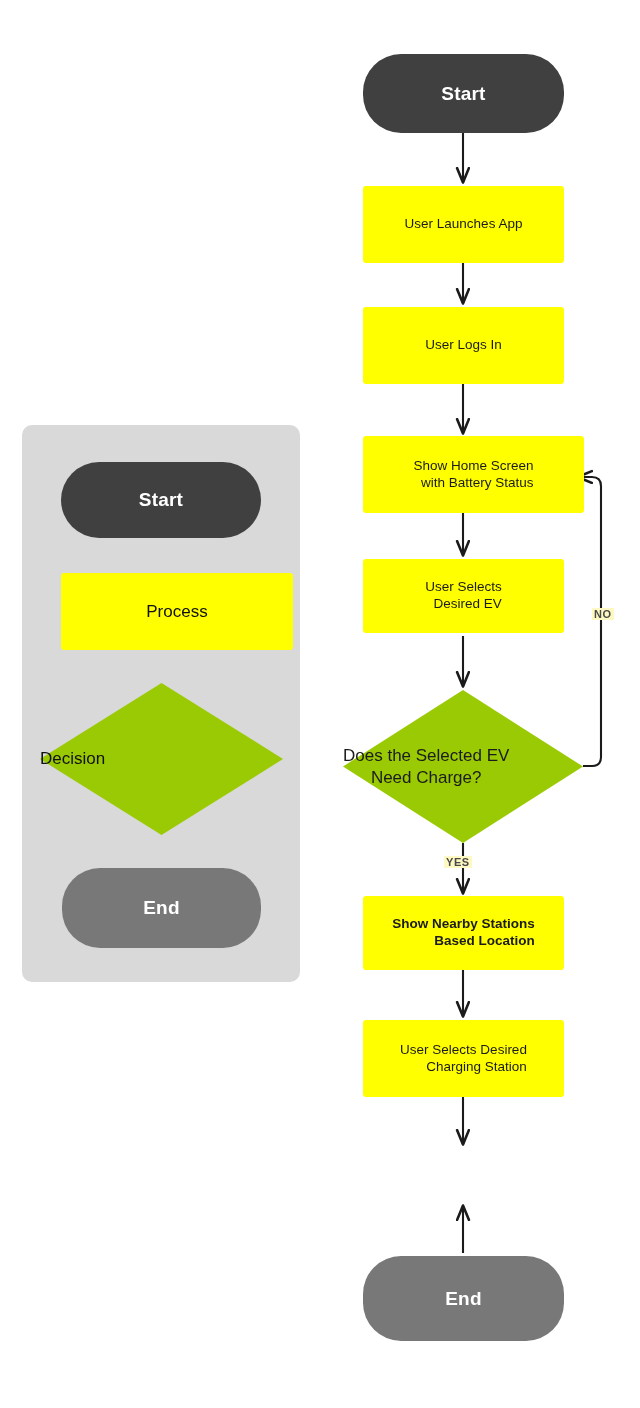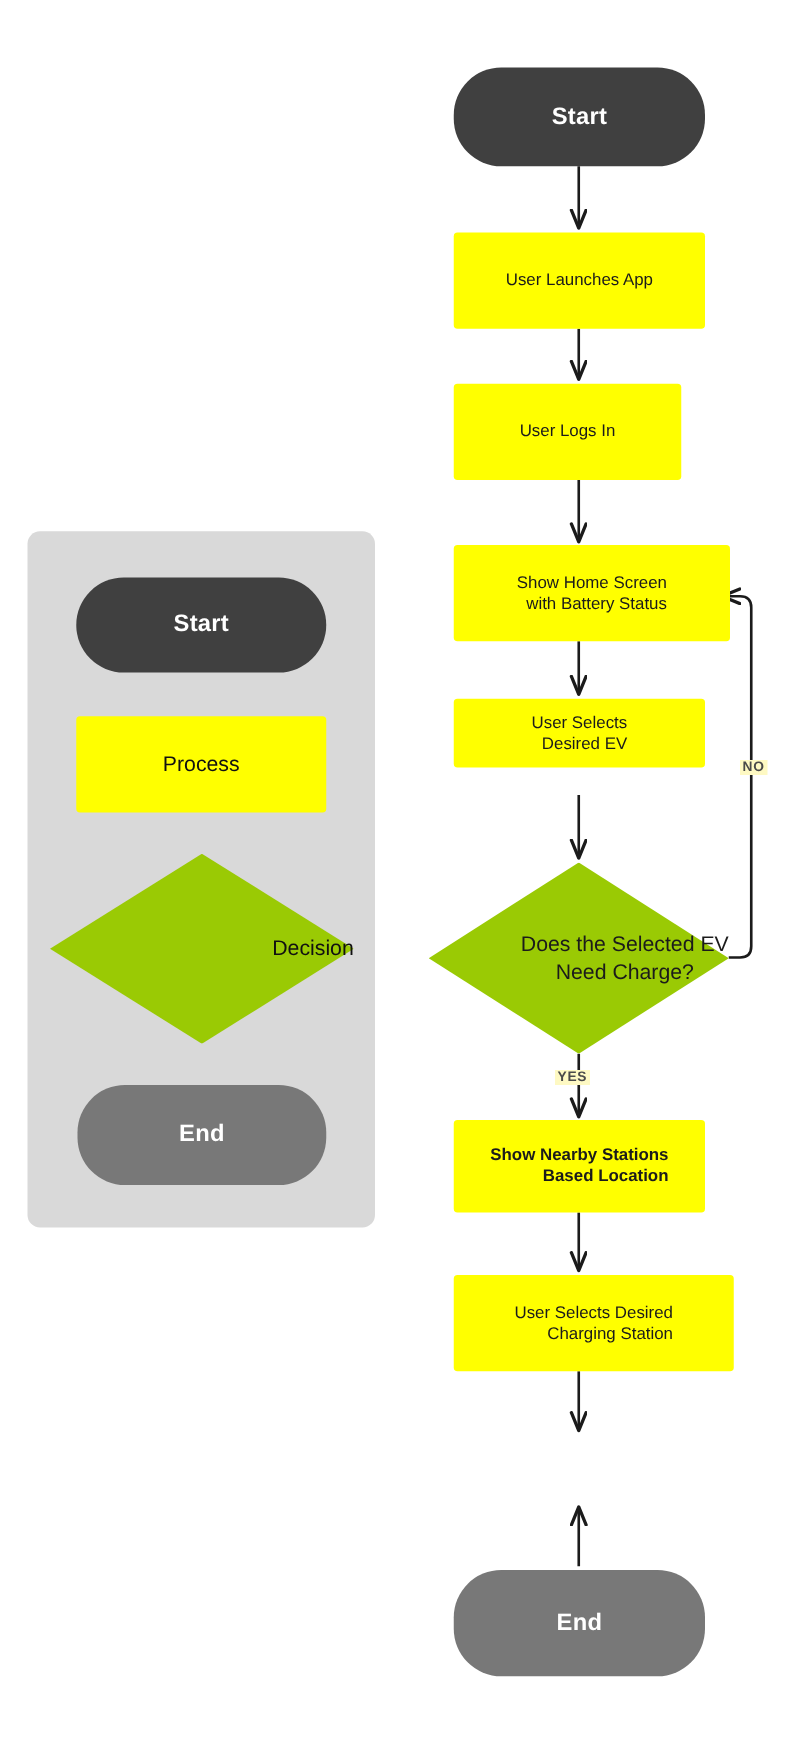--- a/index.html
+++ b/index.html
@@ -188,7 +188,7 @@
     <span class="label">User Launches App</span>
   </div>
 
-  <div class="node process" style="left:363px; top:307px; width:182px; height:77px;">
+  <div class="node process" style="left:363px; top:307px; width:201px; height:77px;">
     <span class="label">User Logs In</span>
   </div>
 

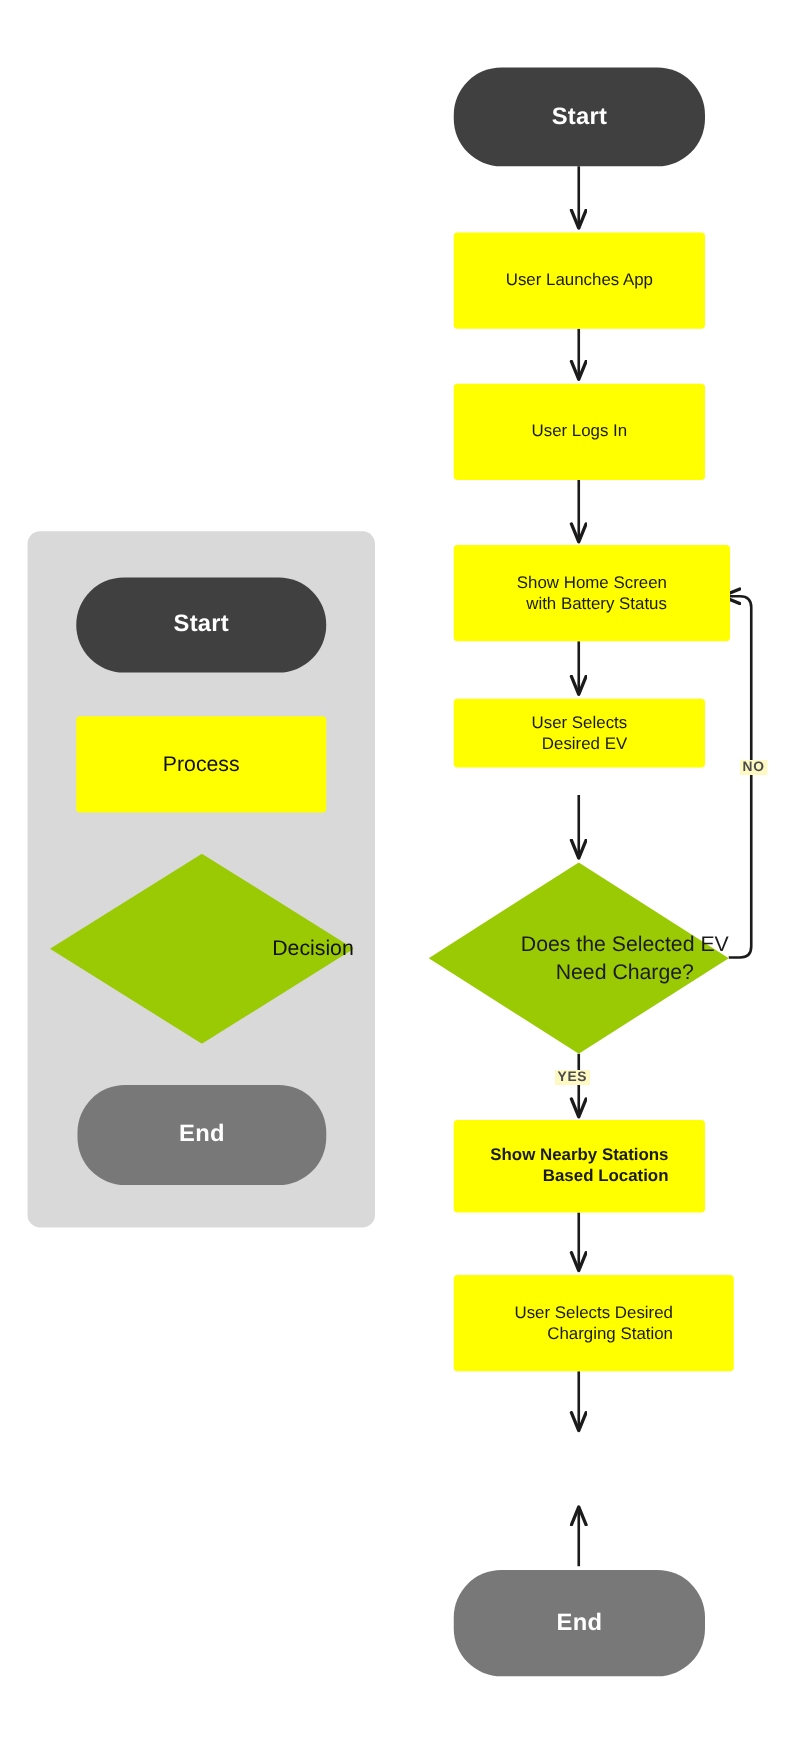--- a/index.html
+++ b/index.html
@@ -197,7 +197,7 @@
 with Battery Status</span>
   </div>
 
-  <div class="node process" style="left:363px; top:559px; width:201px; height:55px;">
+  <div class="node process" style="left:363px; top:559px; width:201px; height:74px;">
     <span class="label">User Selects
 Desired EV</span>
   </div>

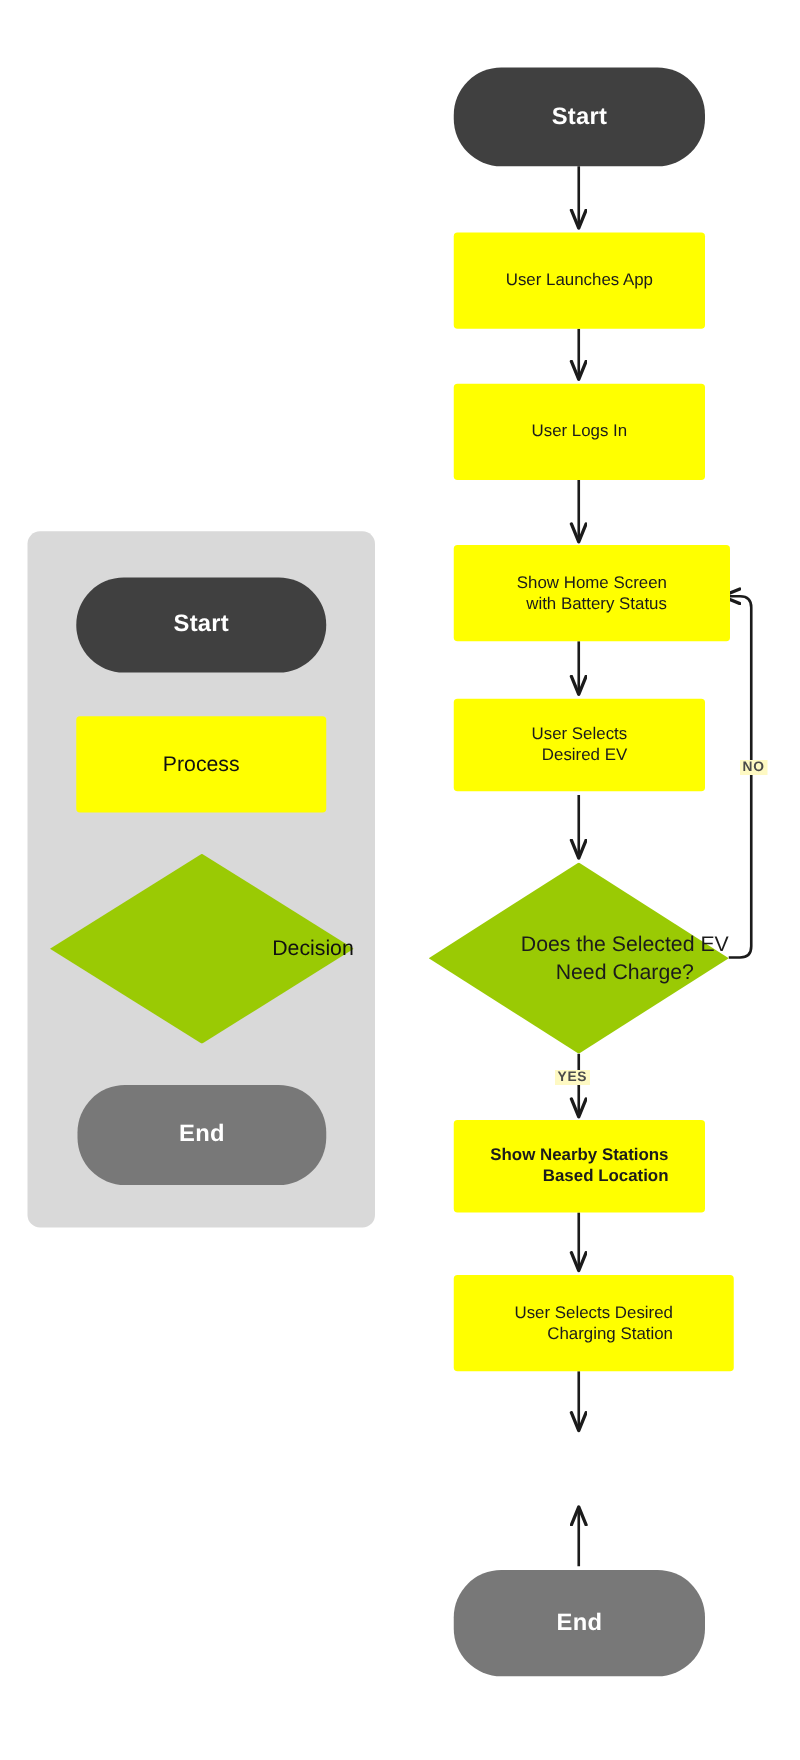--- a/index.html
+++ b/index.html
@@ -134,7 +134,7 @@
     <span class="label">Start</span>
   </div>
 
-  <div class="node process legend-node" style="left:61px; top:573px; width:200px; height:77px;">
+  <div class="node process legend-node" style="left:61px; top:573px; width:232px; height:77px;">
     <span class="label">Process</span>
   </div>
 

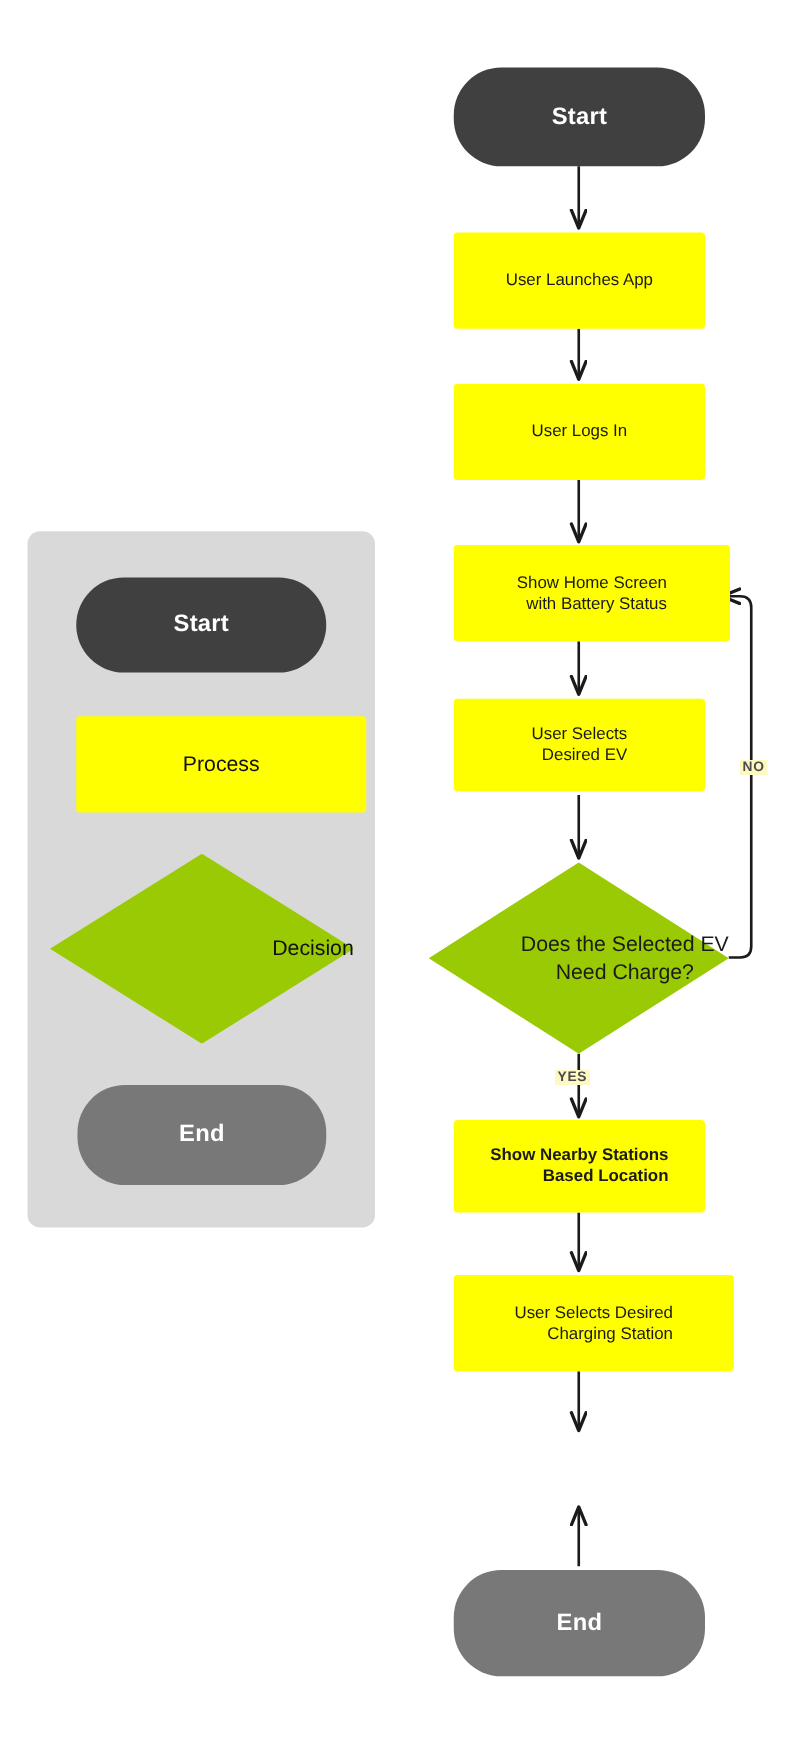--- a/index.html
+++ b/index.html
@@ -62,7 +62,7 @@
     z-index: 3;
     display: flex;
     align-items: center;
-    justify-content: flex-end;
+    justify-content: flex-start;
   }
   .decision-shape {
     position: absolute;

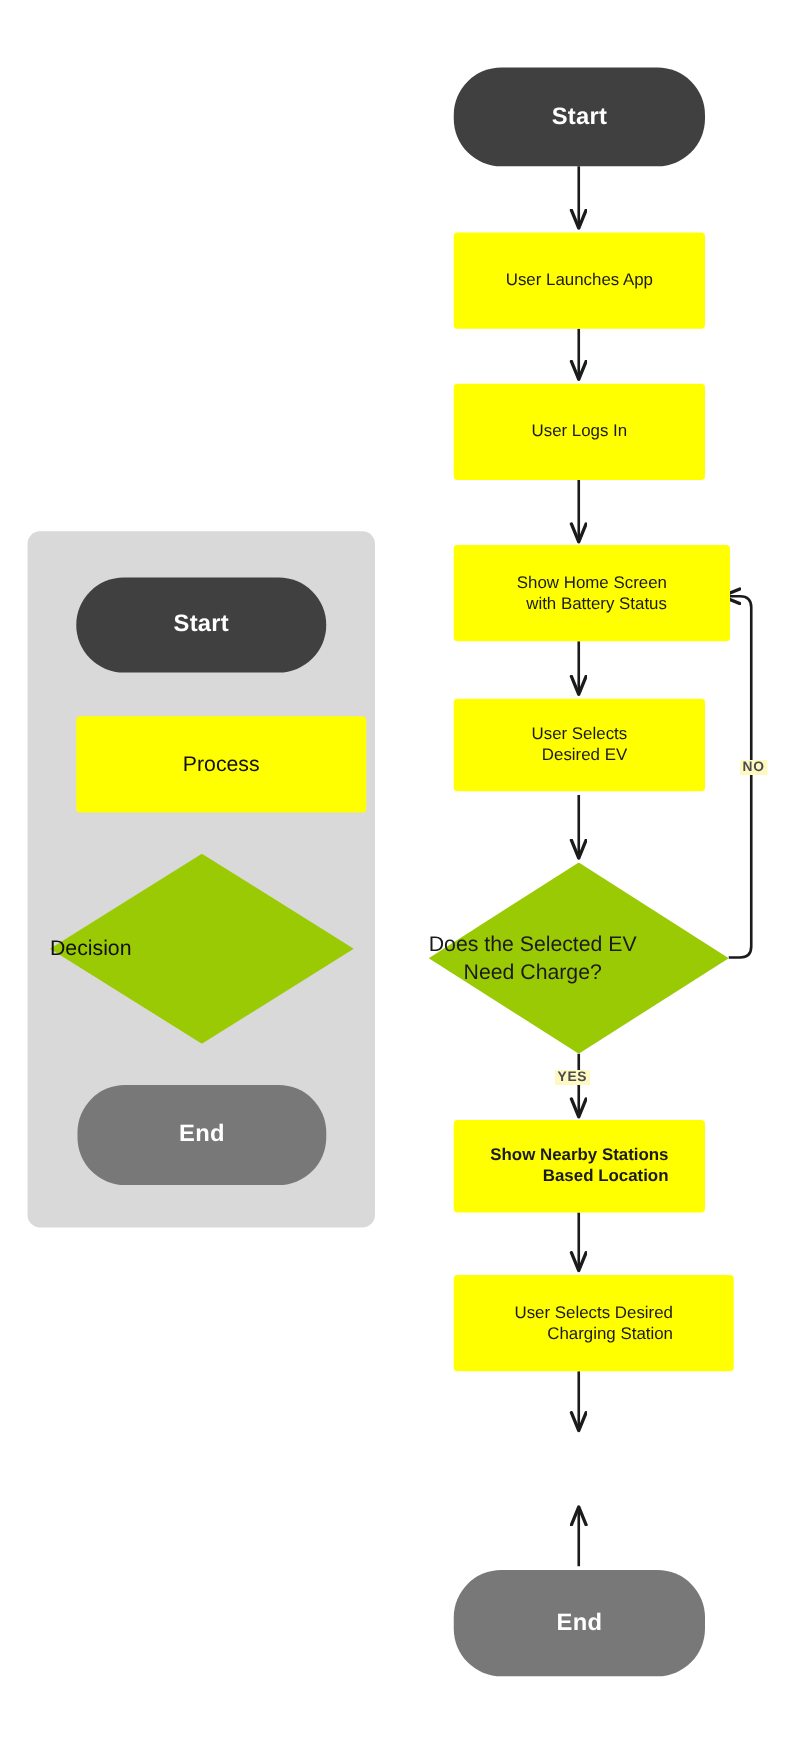--- a/index.html
+++ b/index.html
@@ -213,7 +213,7 @@
 Based Location</span>
   </div>
 
-  <div class="node process" style="left:363px; top:1020px; width:224px; height:77px;">
+  <div class="node process" style="left:363px; top:1020px; width:201px; height:77px;">
     <span class="label">User Selects Desired
 Charging Station</span>
   </div>

